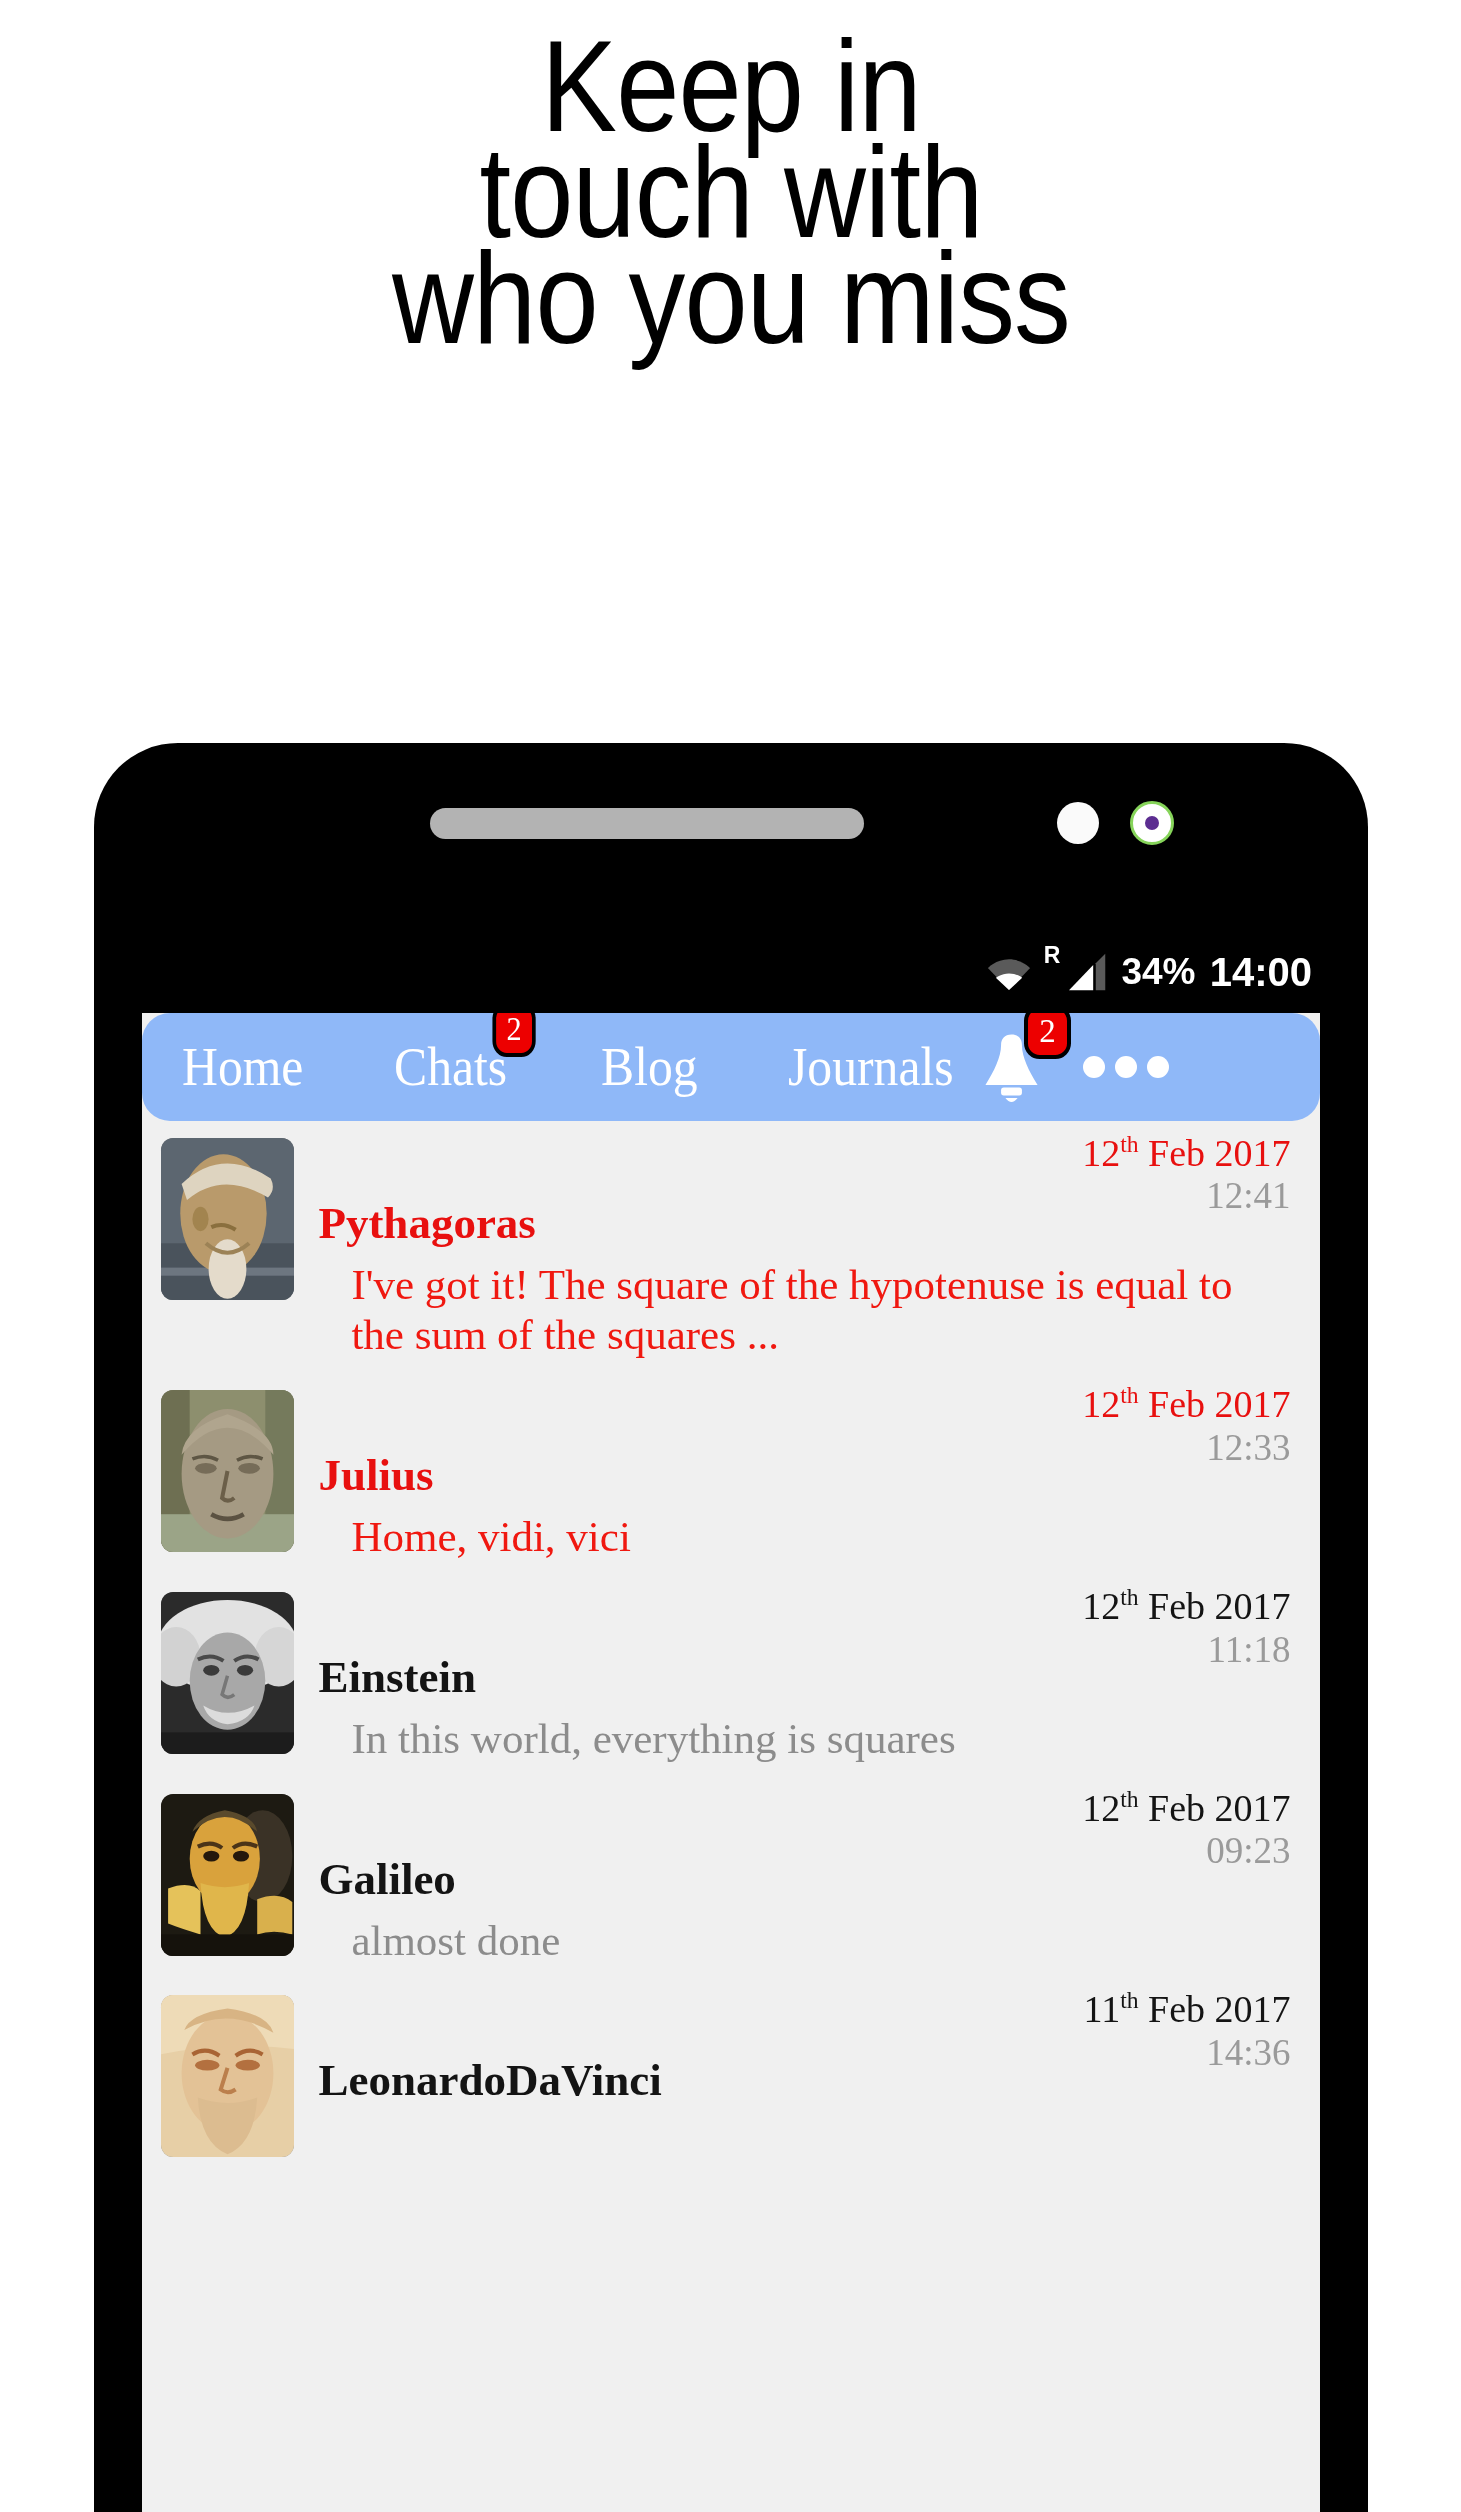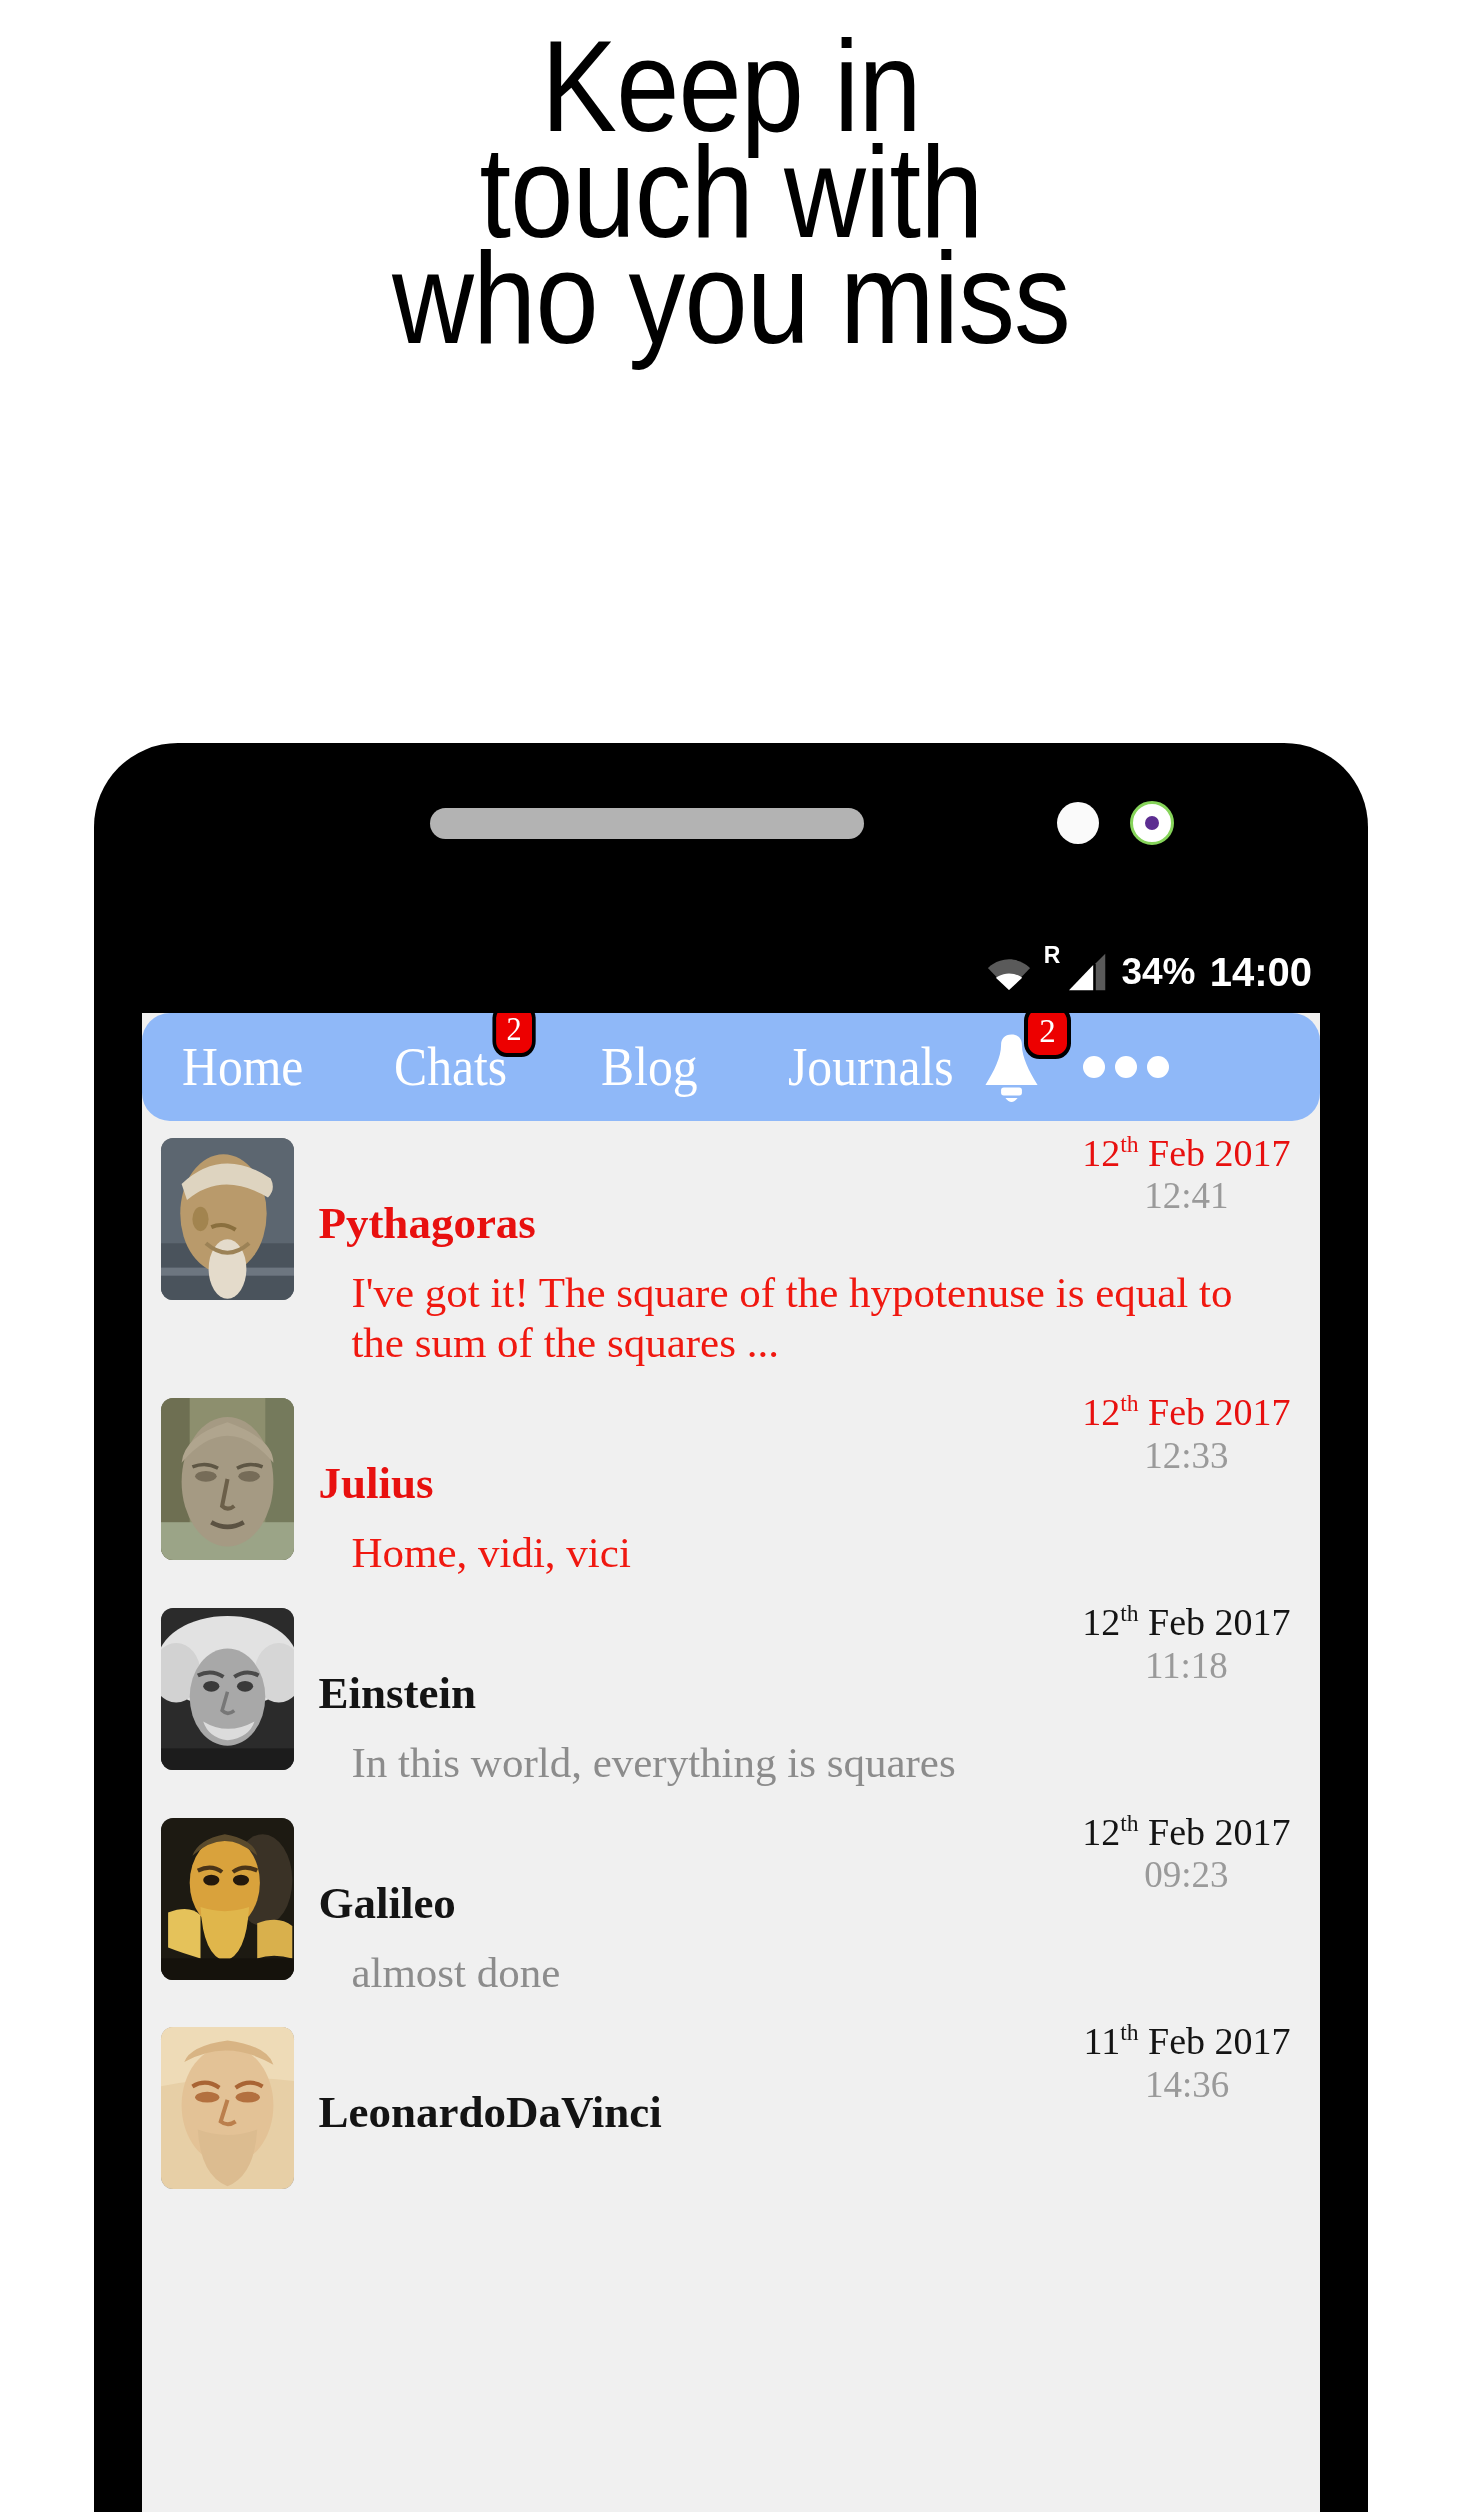--- a/index.html
+++ b/index.html
@@ -225,7 +225,7 @@
     position:absolute;
     right:3.5px;
     top:-1.7px;
-    text-align:center;
+    text-align:right;
     font-family:"Liberation Serif", serif;
     line-height:1.06;
   }

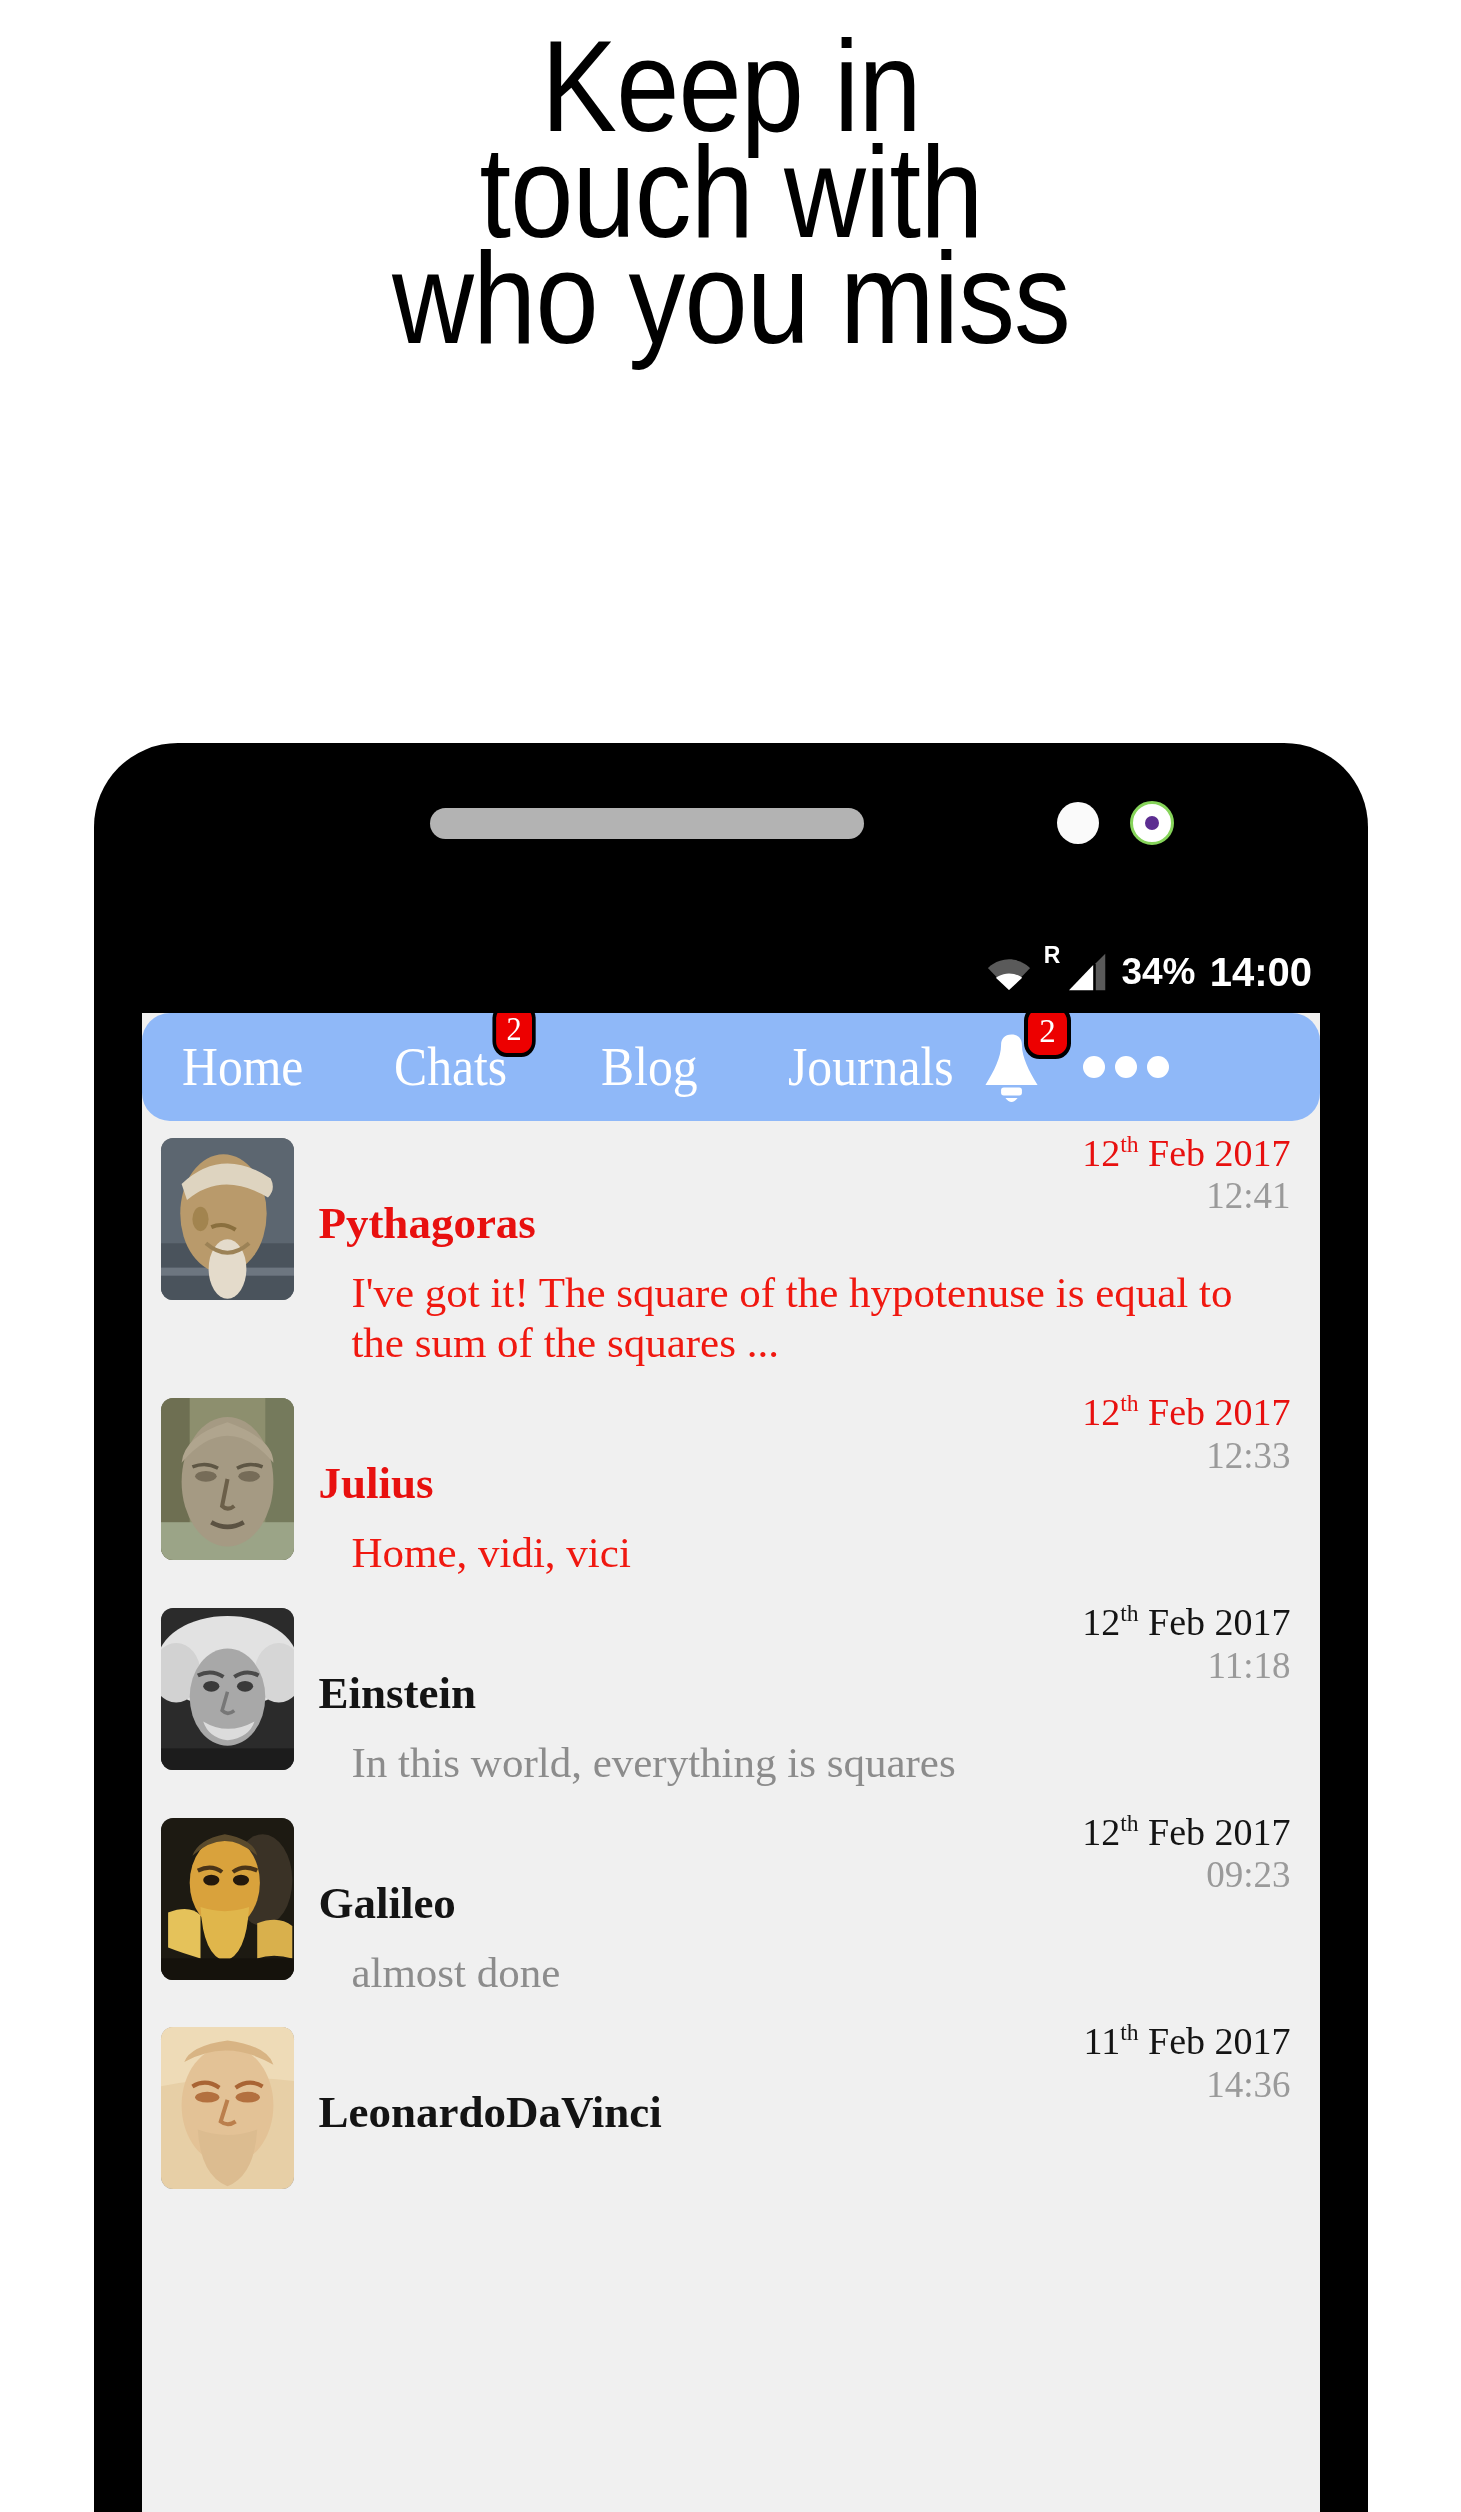--- a/index.html
+++ b/index.html
@@ -254,7 +254,7 @@
     font-size:43px;
     font-weight:400;
     line-height:1.17;
-    margin-top:22px;
+    margin-top:14px;
     padding-left:33px;
     padding-right:35px;
   }

